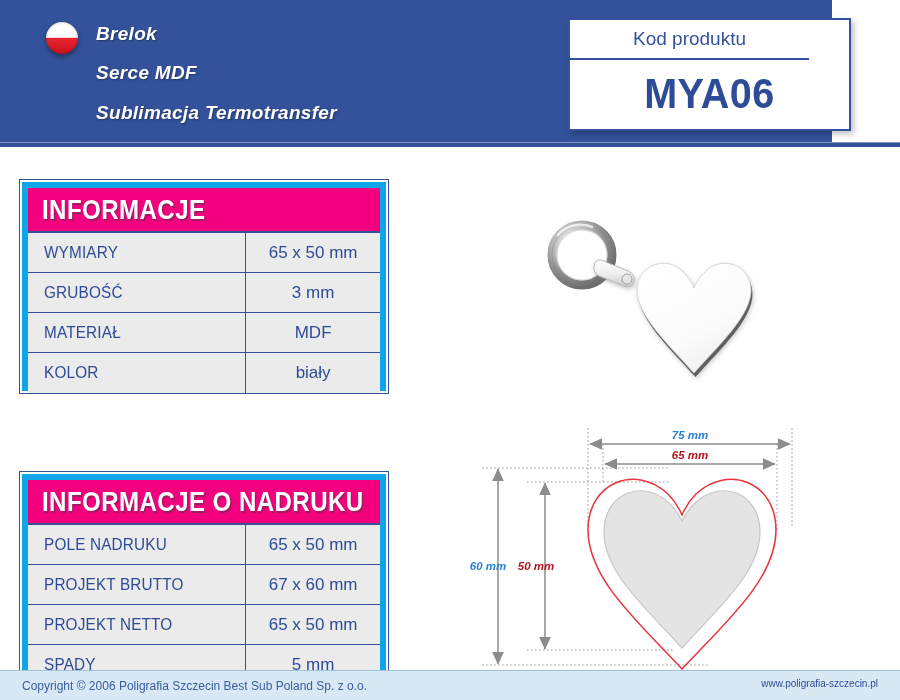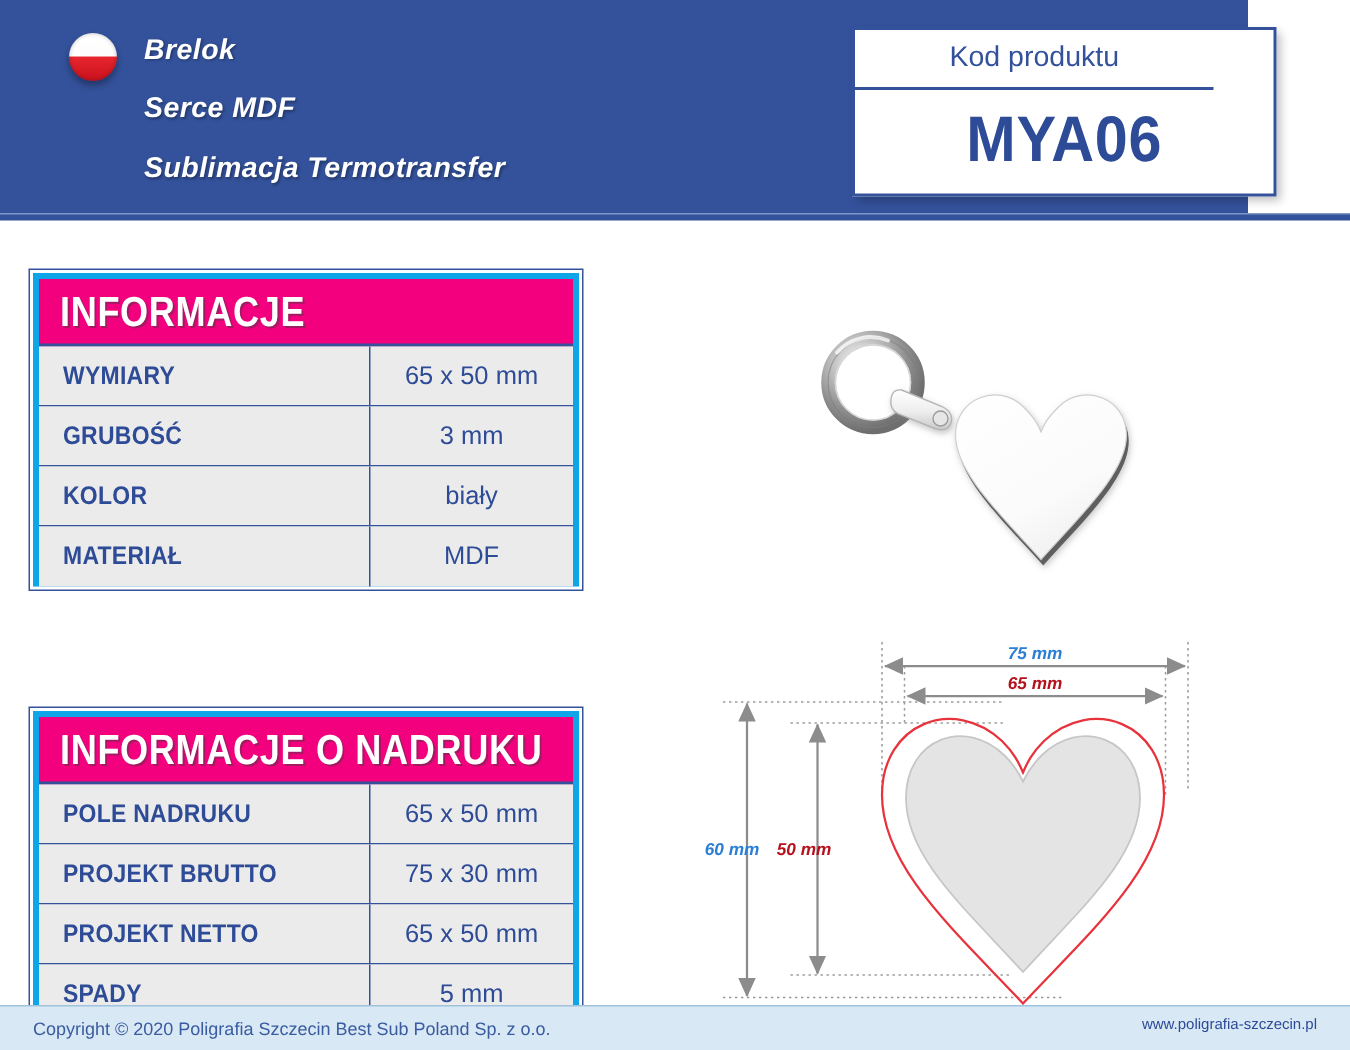--- a/index.html
+++ b/index.html
@@ -67,7 +67,7 @@
   
   .info-table{
     position:absolute;
-    border:4px solid #0ea5e9;
+    border:6px solid #0ea5e9;
     outline:1px solid #34529b;outline-offset:2px;
     background:#ebebeb;
     box-sizing:border-box;

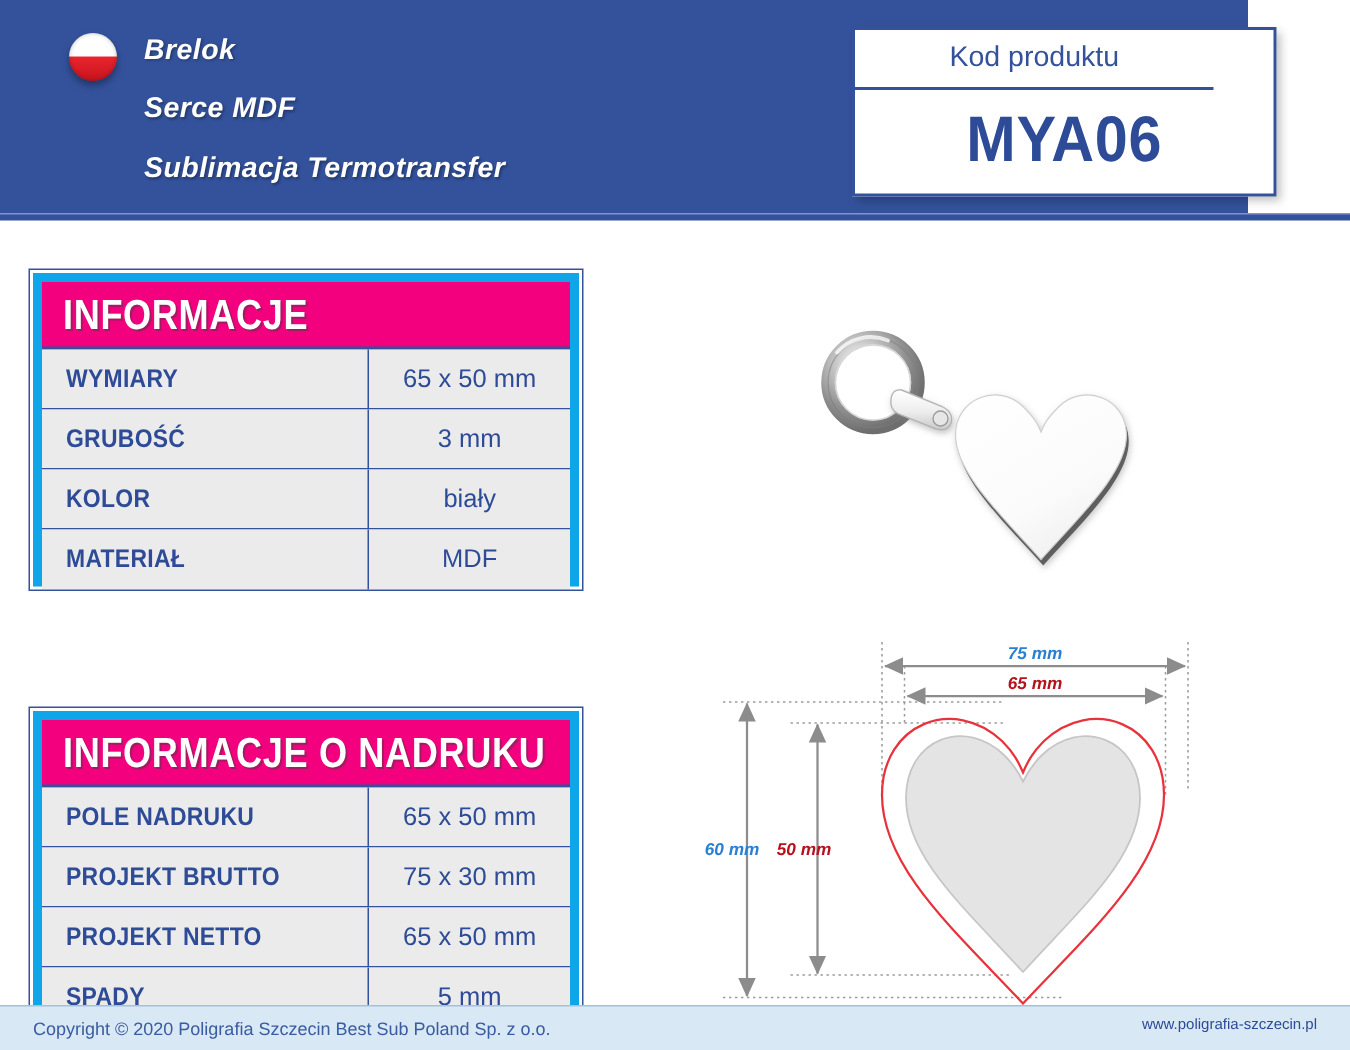--- a/index.html
+++ b/index.html
@@ -98,7 +98,7 @@
     width:62%;box-sizing:border-box;
     padding-left:16px;display:flex;align-items:center;
     border-right:1px solid #34529b;
-    color:#2d4b96;font-weight:bold;font-size:17px;
+    color:#2d4b96;font-weight:normal;font-size:17px;
     letter-spacing:0.2px;
     font-family:"Liberation Sans Narrow","Liberation Sans",sans-serif;
   }

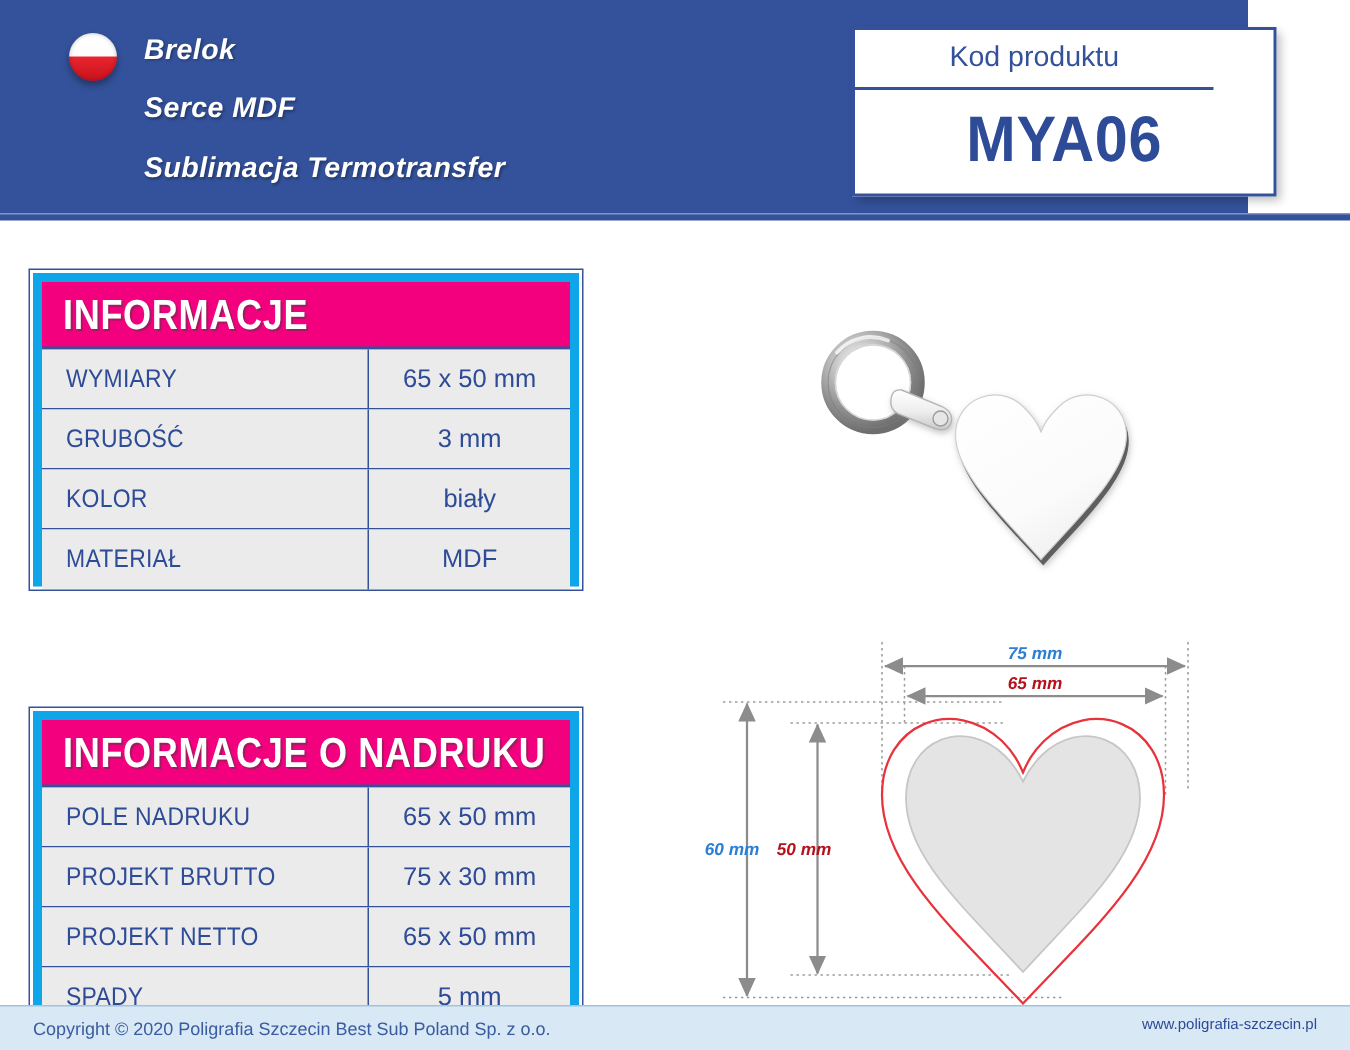--- a/index.html
+++ b/index.html
@@ -169,15 +169,15 @@
   </div>
   <div class="table-row">
     <div class="cell-label">
+        <span>MATERIAŁ</span>
+      </div>
+    <div class="cell-value">MDF</div>
+  </div>
+  <div class="table-row">
+    <div class="cell-label">
         <span>KOLOR</span>
       </div>
     <div class="cell-value">biały</div>
-  </div>
-  <div class="table-row">
-    <div class="cell-label">
-        <span>MATERIAŁ</span>
-      </div>
-    <div class="cell-value">MDF</div>
   </div>
 </div>
 

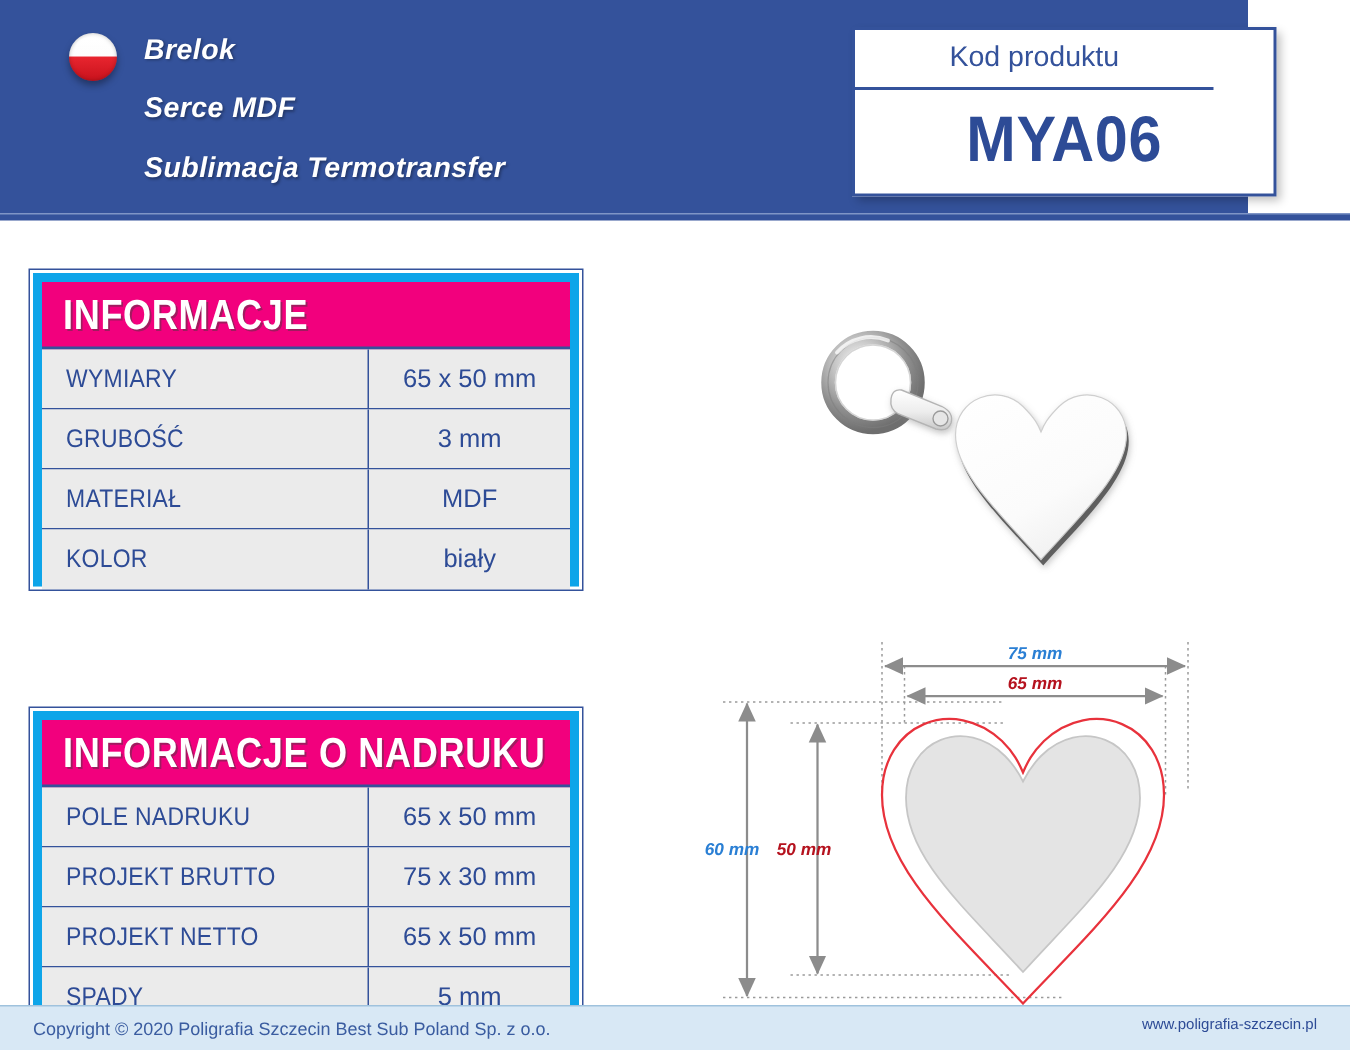--- a/index.html
+++ b/index.html
@@ -195,7 +195,7 @@
     <div class="cell-label">
         <span>PROJEKT BRUTTO</span>
       </div>
-    <div class="cell-value">75 x 30 mm</div>
+    <div class="cell-value">67 x 60 mm</div>
   </div>
   <div class="table-row">
     <div class="cell-label">

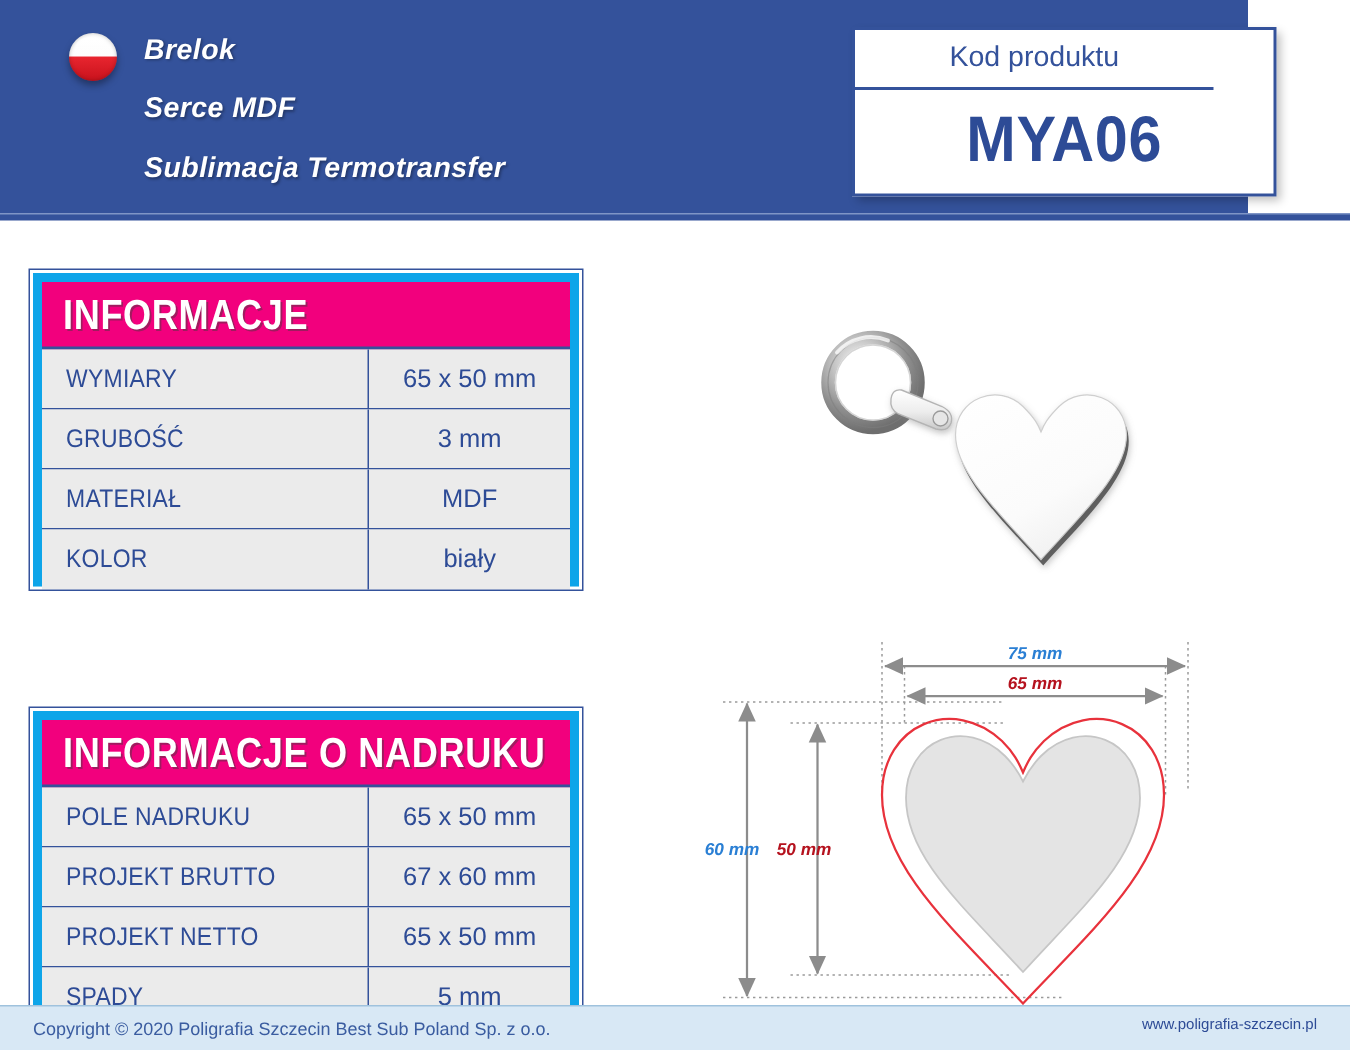--- a/index.html
+++ b/index.html
@@ -327,7 +327,7 @@
 </div>
 
 <div id="footer">
-  <div id="footer-copyright">Copyright © 2020 Poligrafia Szczecin Best Sub Poland Sp. z o.o.</div>
+  <div id="footer-copyright">Copyright © 2006 Poligrafia Szczecin Best Sub Poland Sp. z o.o.</div>
   <div id="footer-website">www.poligrafia-szczecin.pl</div>
 </div>
 

